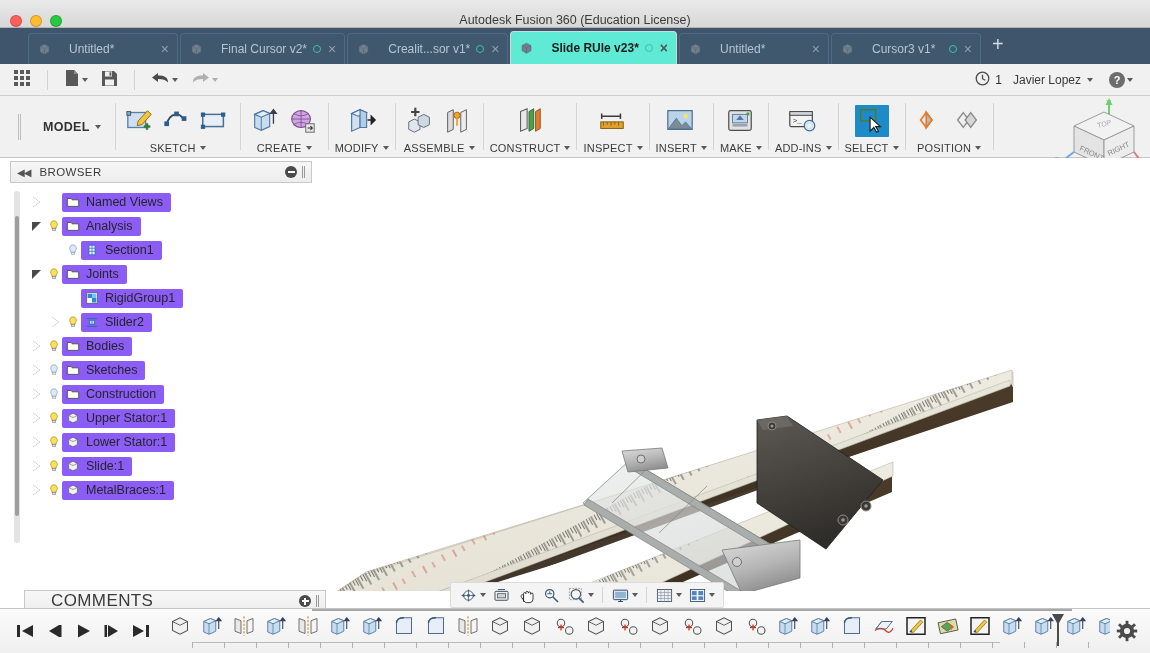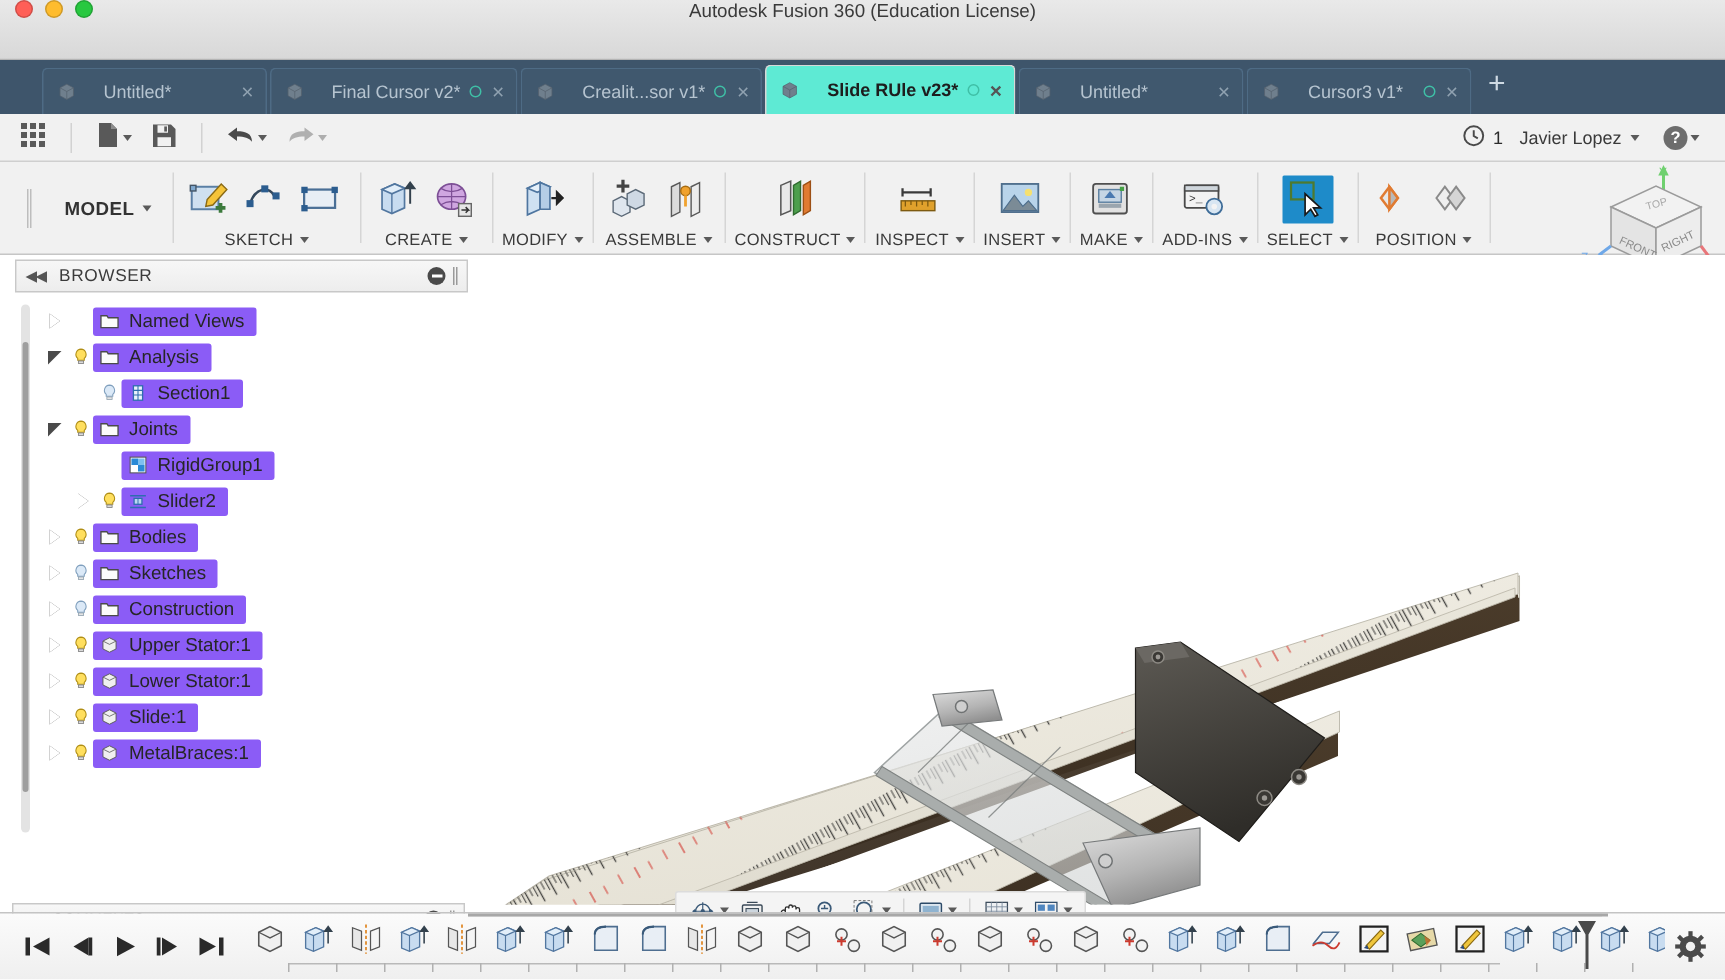--- a/index.html
+++ b/index.html
@@ -15,10 +15,10 @@
 
   
   .titlebar {
-    position:relative; height:40px; width:1150px;
+    position:relative; height:28px; width:1150px;
     background:linear-gradient(#e9e9e9,#d8d8d8);
     border-bottom:1px solid #b4b4b4;
-    display:flex; align-items:flex-start;
+    display:flex; align-items:flex-end;
   }
   .traffic { display:flex; gap:8px; padding-left:10px; }
   .tl-dot { width:12px; height:12px; border-radius:50%; border:1px solid rgba(0,0,0,.18); }

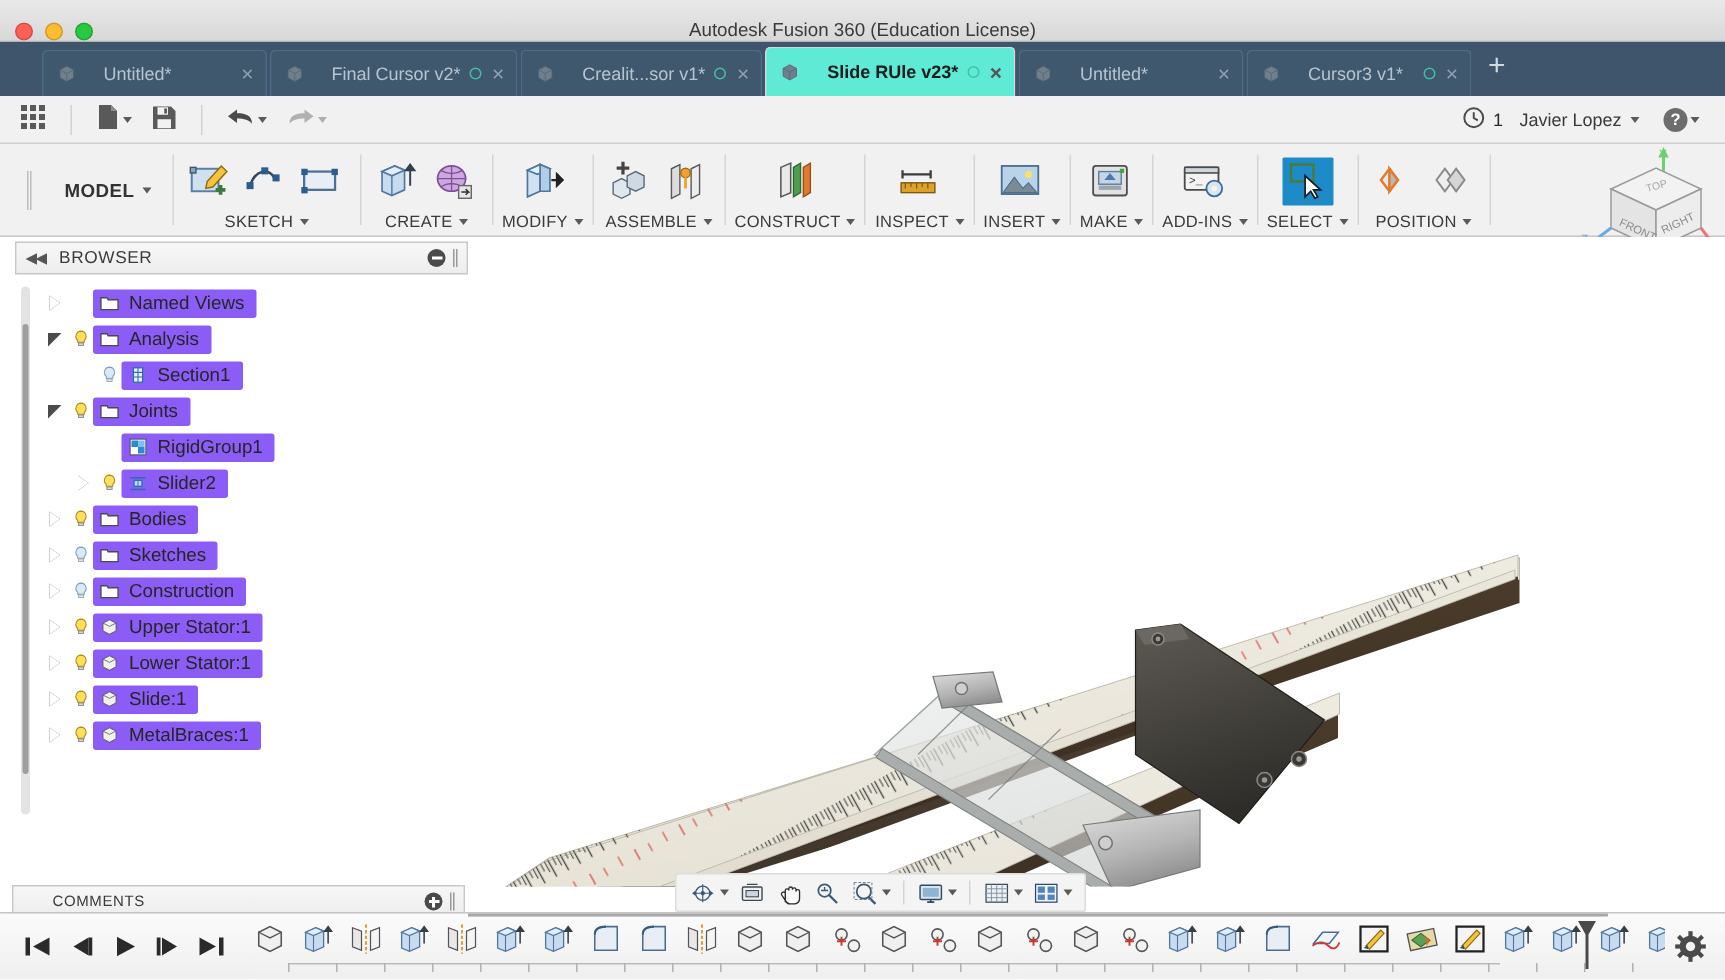--- a/index.html
+++ b/index.html
@@ -128,10 +128,10 @@
 
   
   .comments {
-    position:absolute; left:8px; bottom:-2px; width:302px; height:22px;
+    position:absolute; left:24px; bottom:-2px; width:302px; height:22px;
     background:linear-gradient(#f7f7f7,#ededed); border:1px solid #c8c8c8;
-    display:flex; align-items:center; padding:0 6px;
-    font-size:10px; letter-spacing:.4px; color:#3b3b3b;
+    display:flex; padding:0 6px;
+    font-size:17px; letter-spacing:.4px; color:#3b3b3b;
   }
   .comments .cm-label { padding-left:20px; }
   .plus-circle { width:12px;height:12px;border-radius:50%;background:#4a4a4a;position:relative; }

